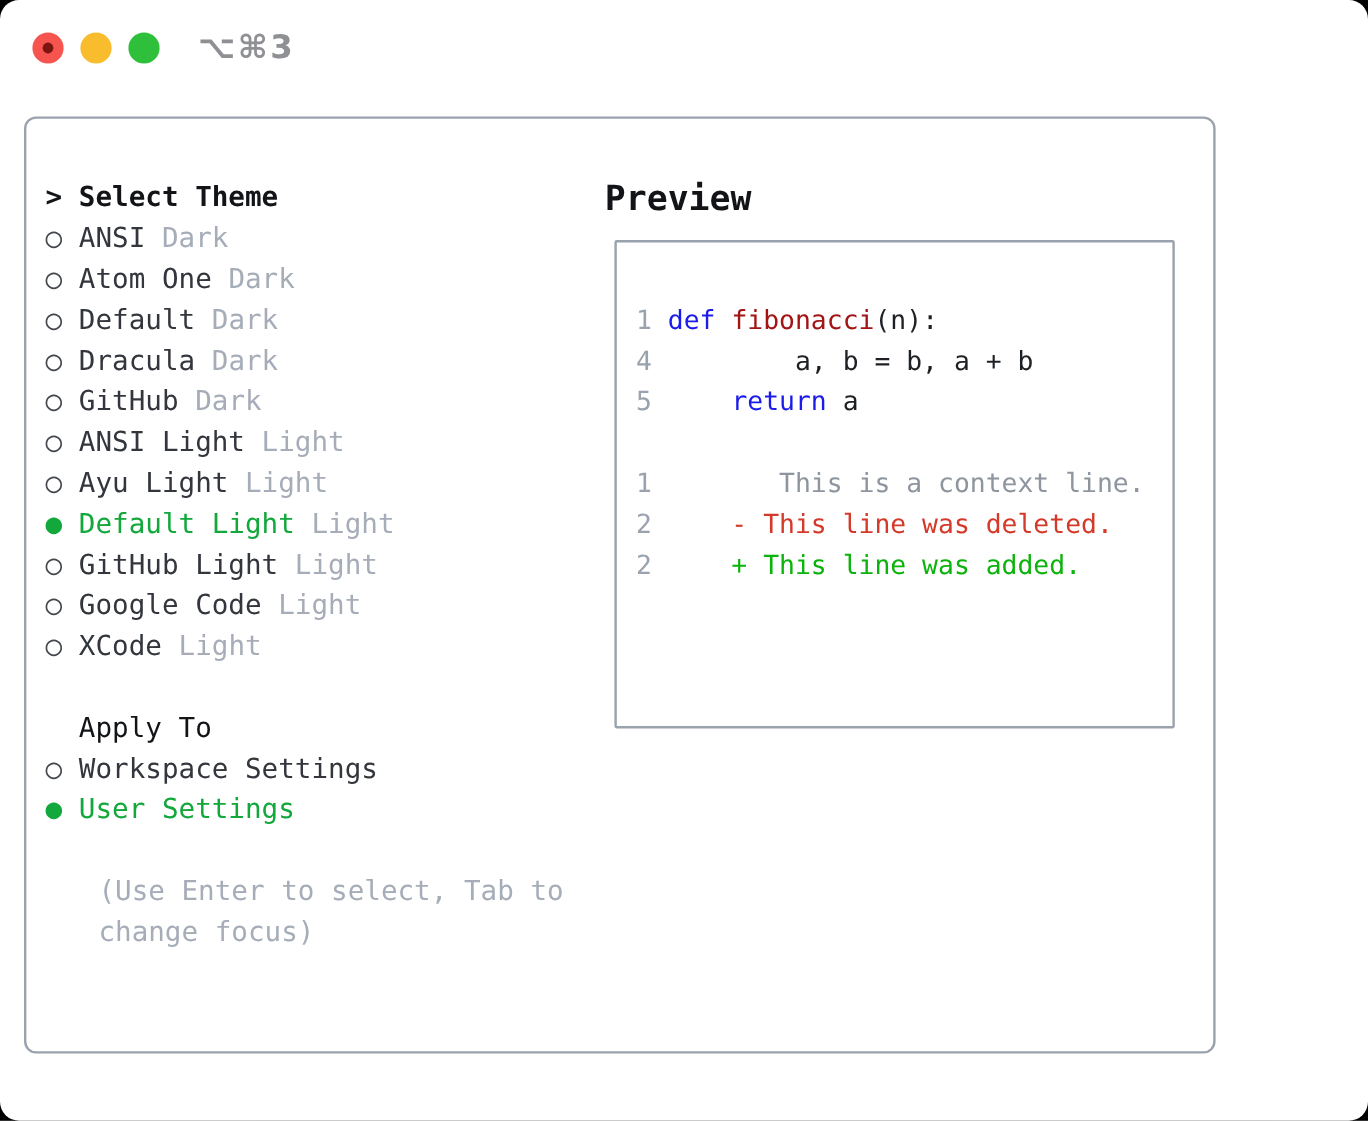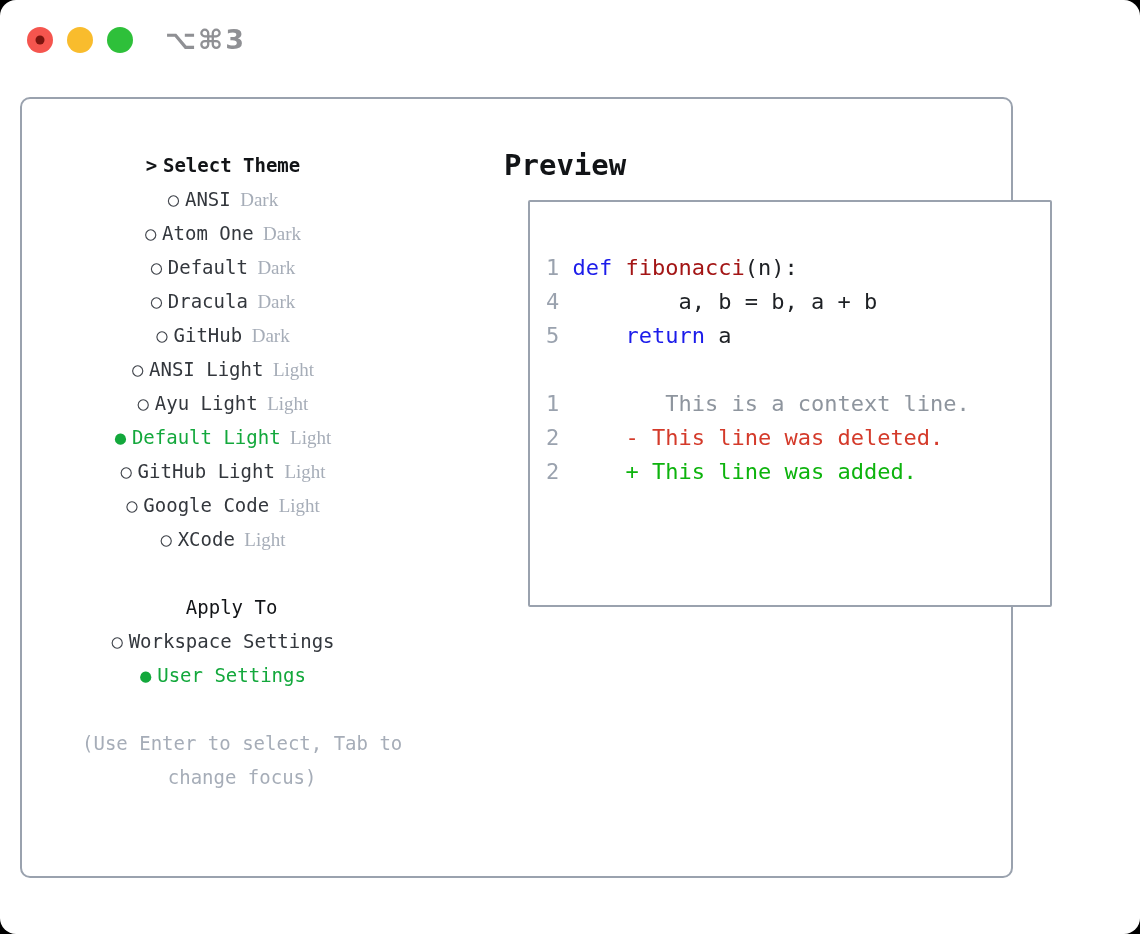--- a/index.html
+++ b/index.html
@@ -54,10 +54,9 @@
   .left-col{position:absolute;left:16px;top:49px;}
   .line{
     height:34px;
-    font-size:19px;line-height:34px;
+    font-size:23px;line-height:34px;
     white-space:pre;
     color:var(--text-dark);
-    text-align:center;
   }
   .line .mk{display:inline-block;width:2ch;color:#43474e;}
   .line.header{font-weight:bold;color:var(--header-black);}

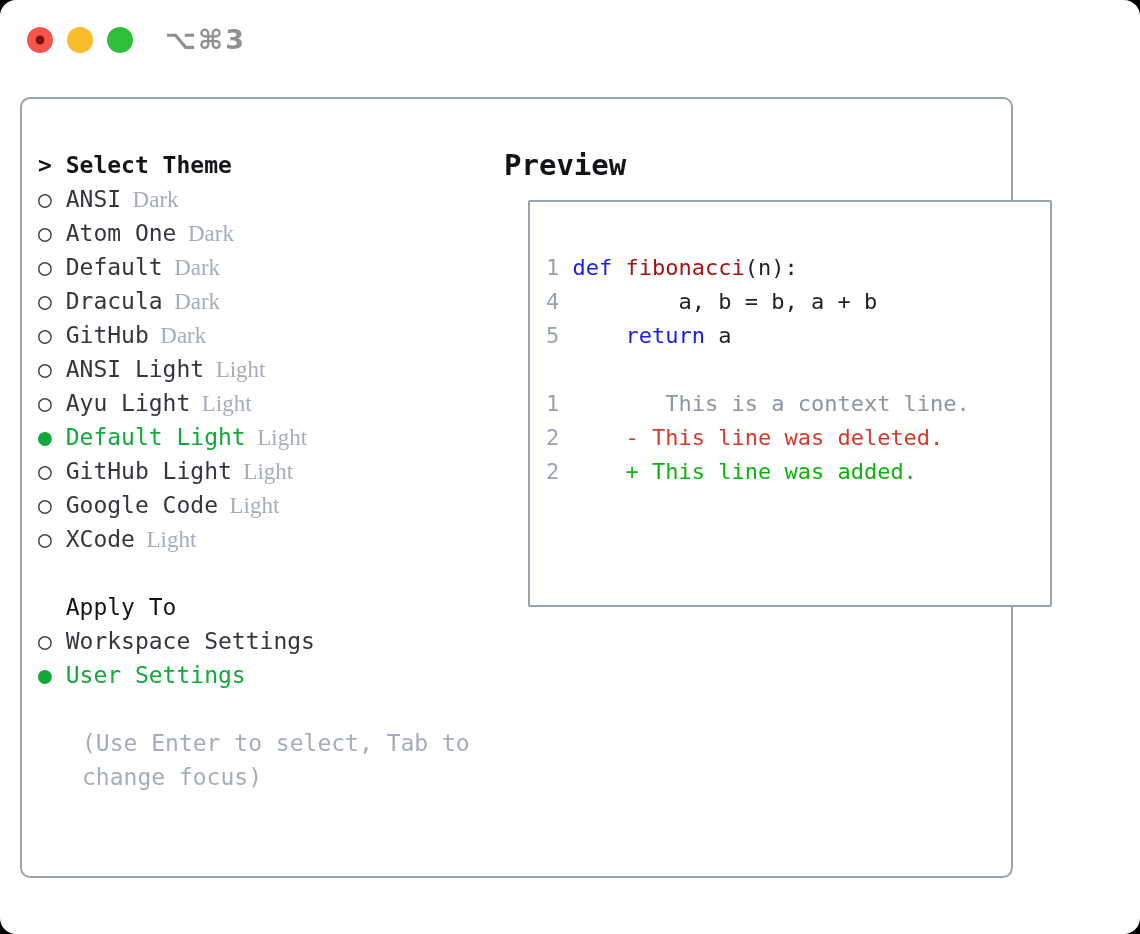--- a/index.html
+++ b/index.html
@@ -62,7 +62,7 @@
   .line.header{font-weight:bold;color:var(--header-black);}
   .line.header .mk{color:var(--header-black);font-weight:bold;}
   .line.applyto{color:var(--header-black);padding-left:2ch;}
-  .tag{color:var(--muted-gray);font-family:Liberation Serif, serif;}
+  .tag{color:var(--muted-gray);}
   .line.item.selected .mk,
   .line.item.selected .nm,
   .line.opt.selected .mk,

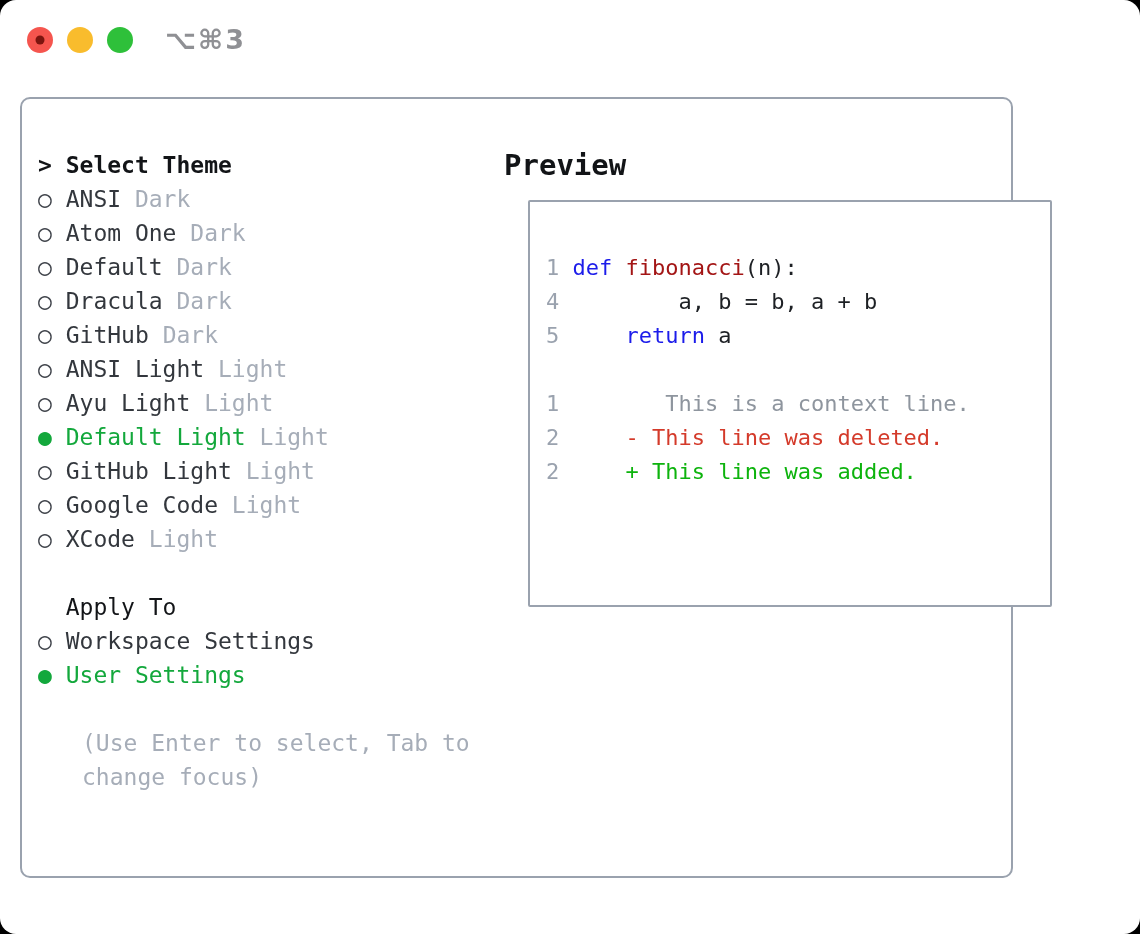--- a/index.html
+++ b/index.html
@@ -76,8 +76,8 @@
     font-weight:bold;color:var(--header-black);
   }
   .preview-box{
-    margin-top:18px;margin-left:24px;
-    width:524px;height:407px;
+    margin-top:18px;margin-left:8px;
+    width:467px;height:407px;
     border:2px solid var(--border-gray);
     border-radius:2px;
     box-sizing:border-box;

